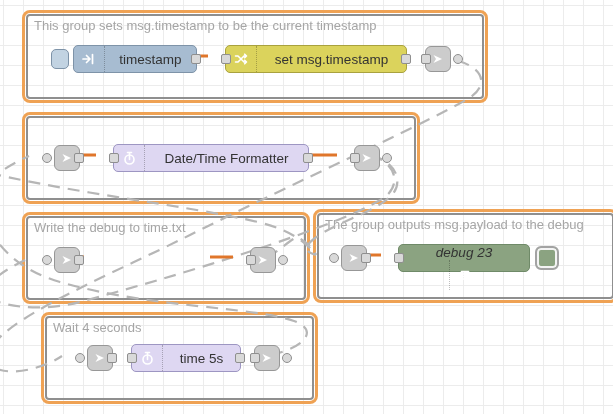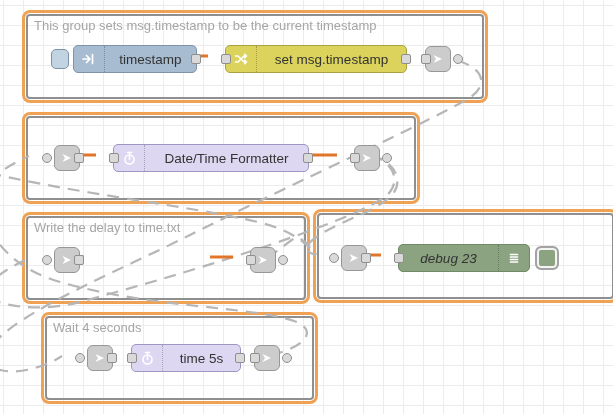--- a/index.html
+++ b/index.html
@@ -116,7 +116,7 @@
 
   <div class="group" style="left:8px;top:212px;width:282px;height:86px;">
     <div class="group-inner"></div>
-    <div class="group-title">Write the delay to time.txt</div>
+    <div class="group-title">Write the debug to time.txt</div>
     <div class="linknode" style="left:29px;top:32px;">
       <span class="cport c-l"></span>
       <svg class="nicon" width="16" height="16" viewBox="0 0 16 16">

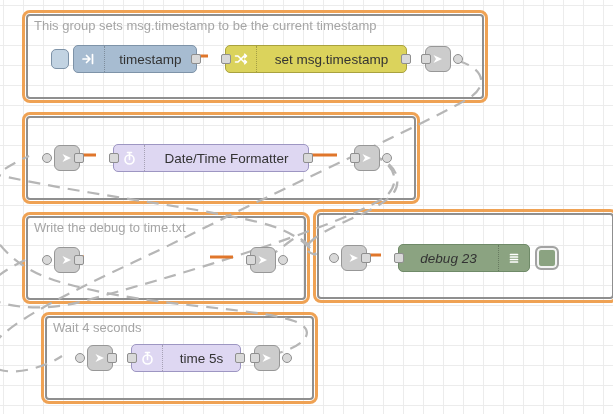--- a/index.html
+++ b/index.html
@@ -135,6 +135,7 @@
 
   <div class="group" style="left:299px;top:209px;width:299px;height:88px;">
     <div class="group-inner"></div>
+    <div class="group-title">The group outputs msg.payload to the debug</div>
     <div class="linknode" style="left:25px;top:33px;">
       <span class="cport c-l"></span>
       <svg class="nicon" width="16" height="16" viewBox="0 0 16 16">

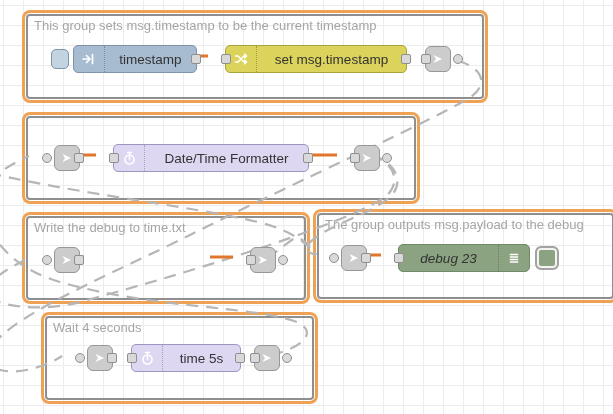--- a/index.html
+++ b/index.html
@@ -144,7 +144,7 @@
       <span class="sport p-r"></span>
     </div>
     <div class="debug-btn" style="left:219px;top:34px;"></div>
-    <div class="node n-debug" style="left:82px;top:32px;width:132px;">
+    <div class="node n-debug" style="left:82px;top:32px;width:132px;flex-direction:column;">
       <span class="sport p-l"></span>
       <span class="label">debug 23</span>
       <span class="icon-area icon-right">

